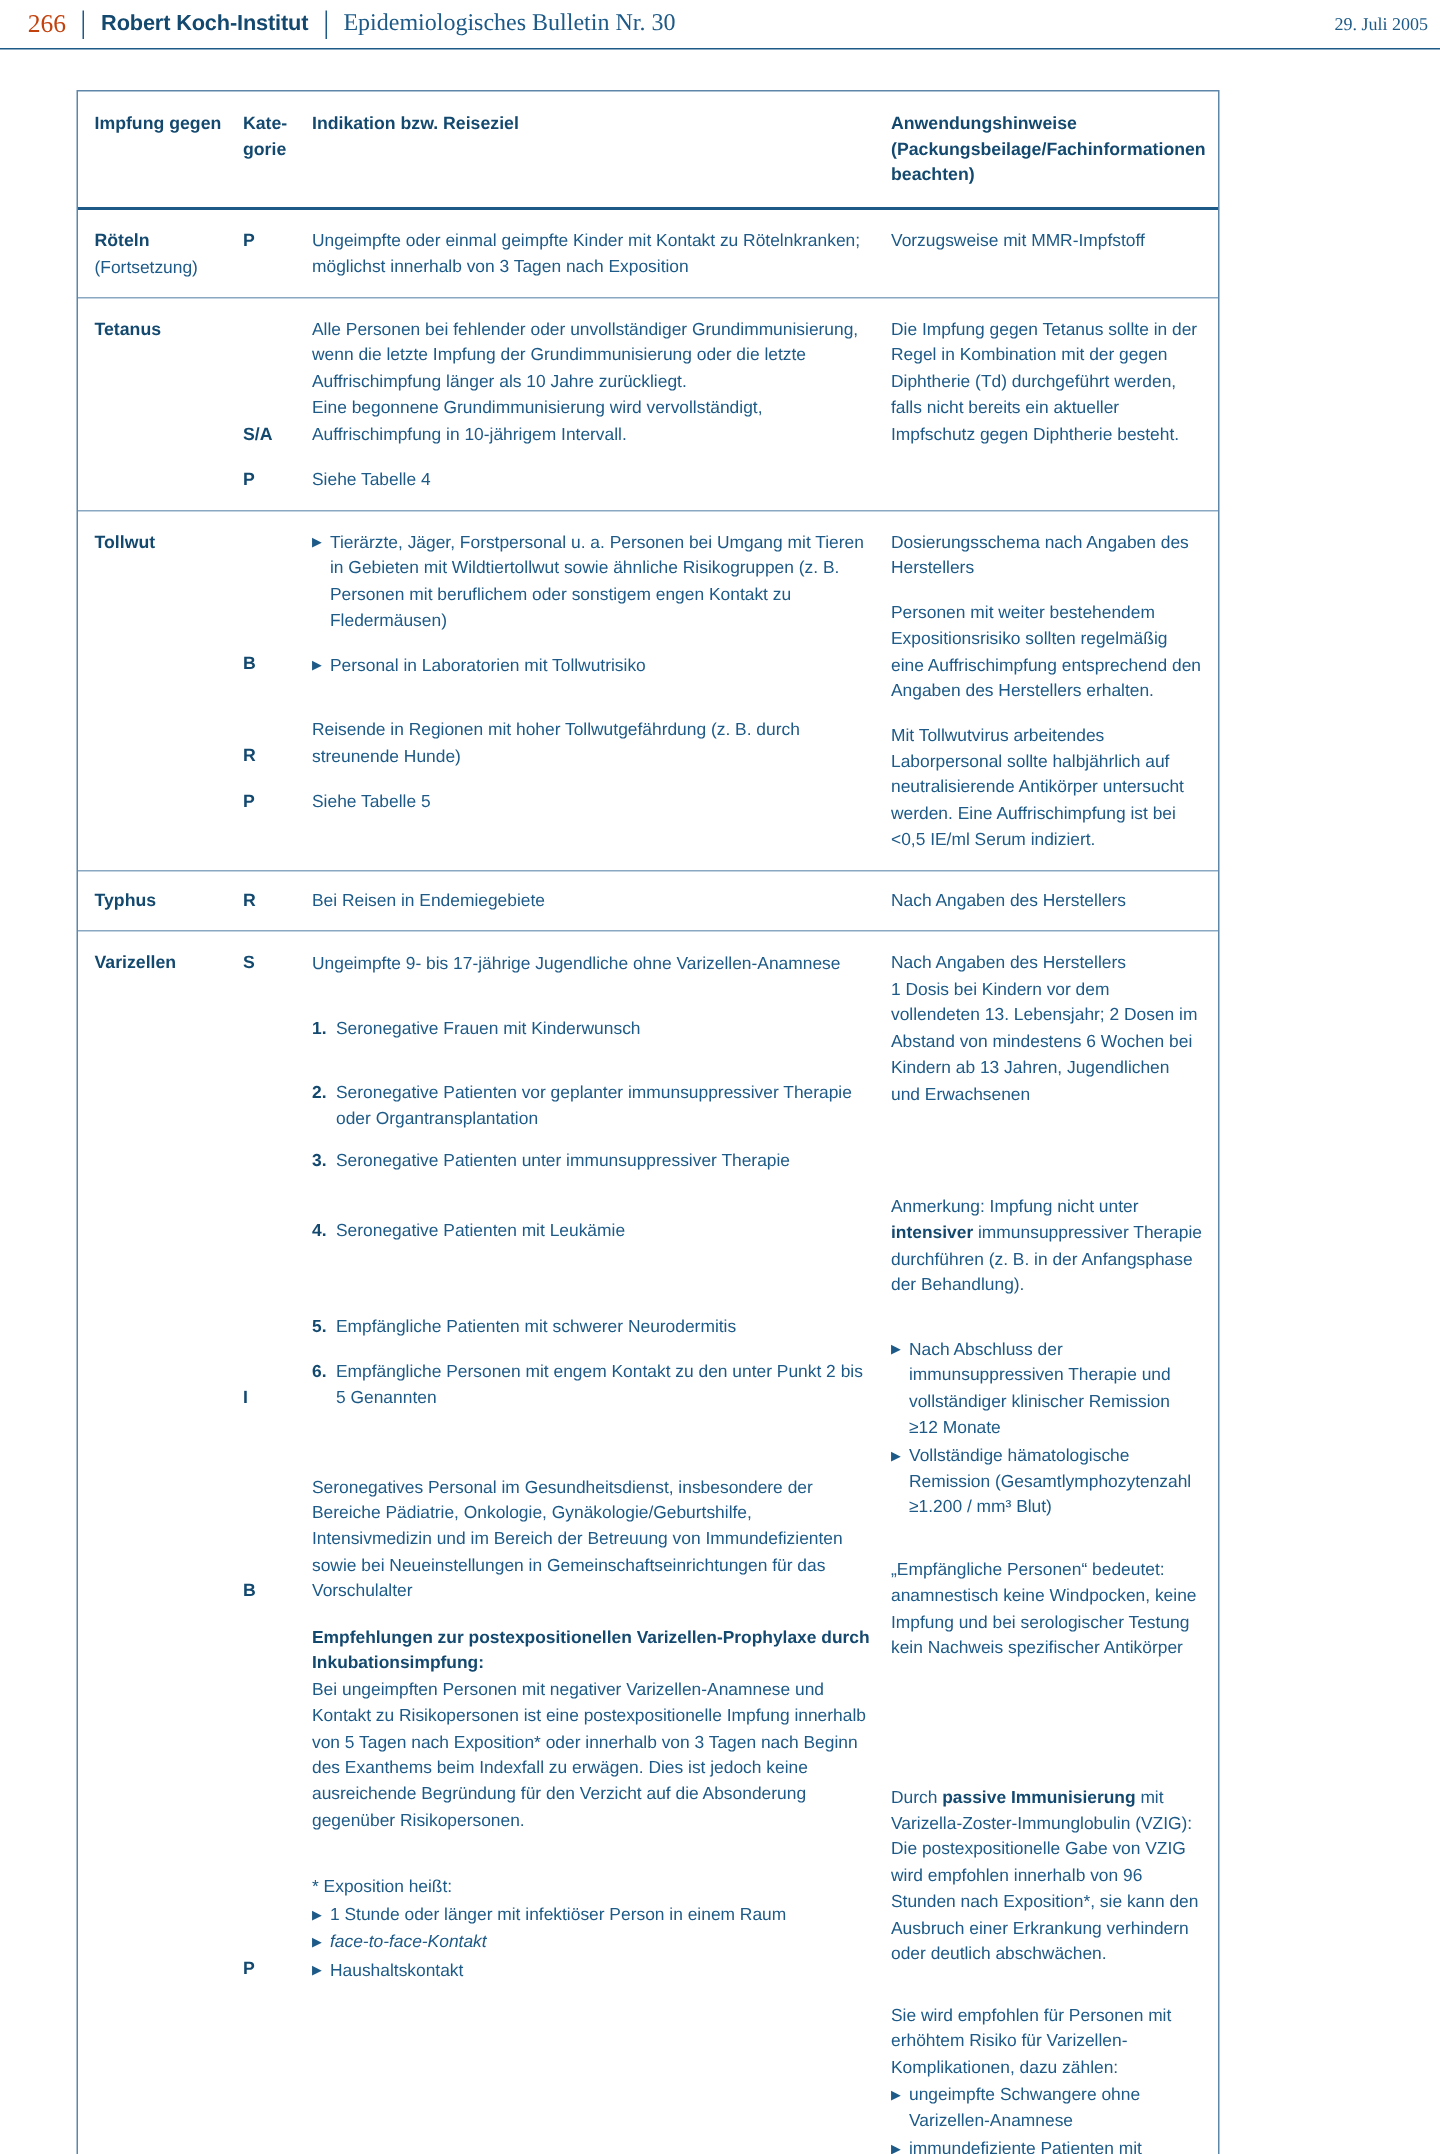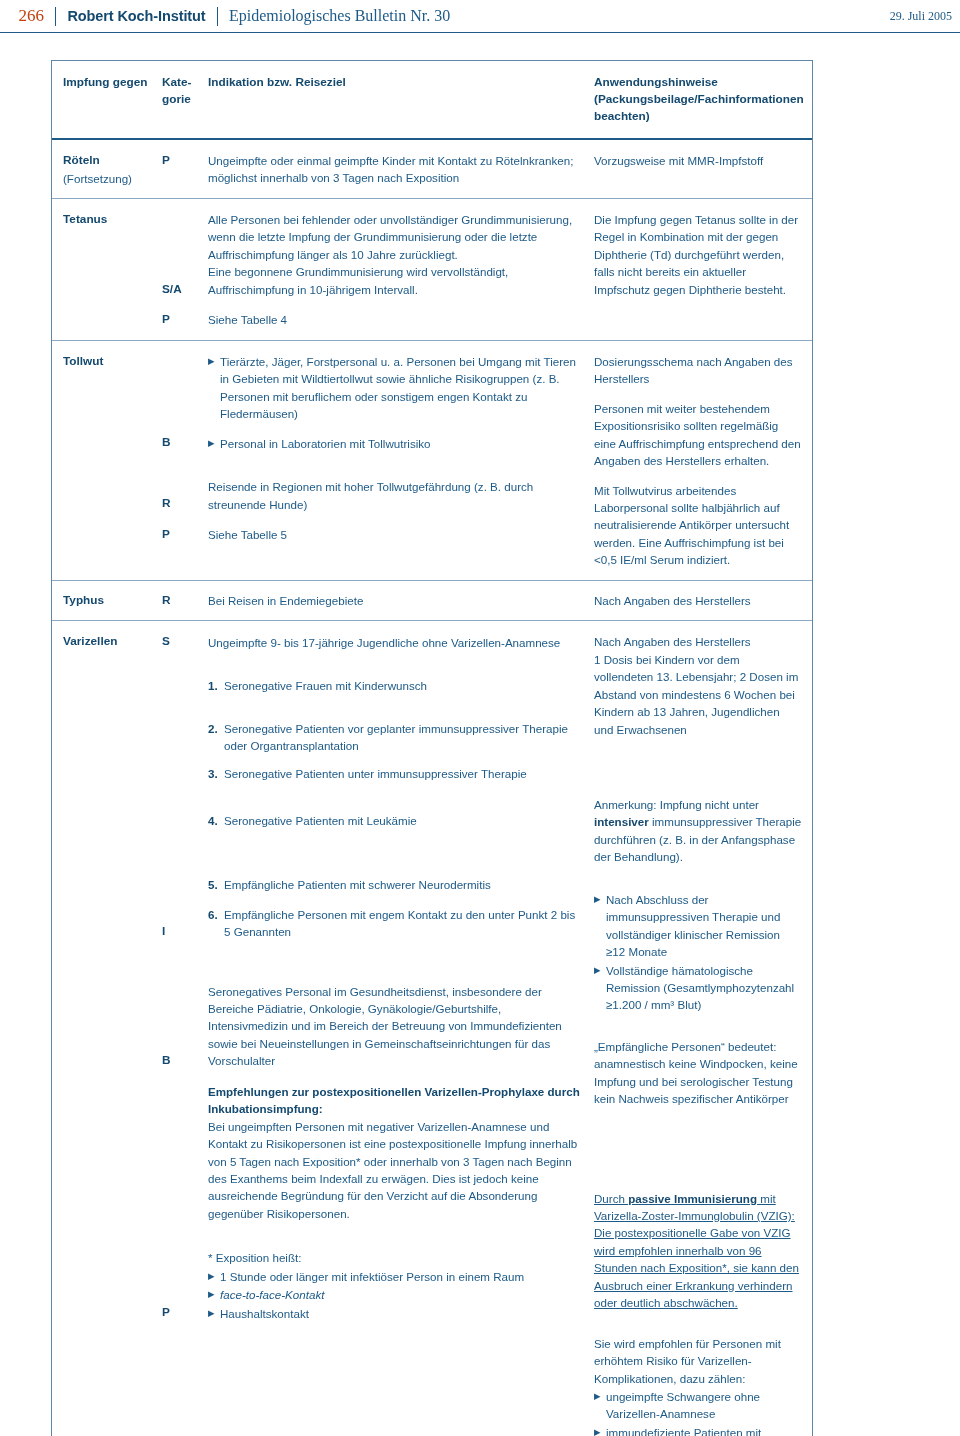--- a/index.html
+++ b/index.html
@@ -310,7 +310,7 @@
 
       <div style="margin-top:24px;">„Empfängliche Personen“ bedeutet: anamnestisch keine Windpocken, keine Impfung und bei serologischer Testung kein Nachweis spezifischer Antikörper</div>
 
-      <div style="margin-top:82px;text-decoration:underline;">
+      <div style="margin-top:82px;">
         <span>Durch </span><b>passive Immunisierung</b><span> mit Varizella-Zoster-Immunglobulin (VZIG): Die postexpositionelle Gabe von VZIG wird empfohlen innerhalb von 96 Stunden nach Exposition*, sie kann den Ausbruch einer Erkrankung verhindern oder deutlich abschwächen.</span>
       </div>
 

